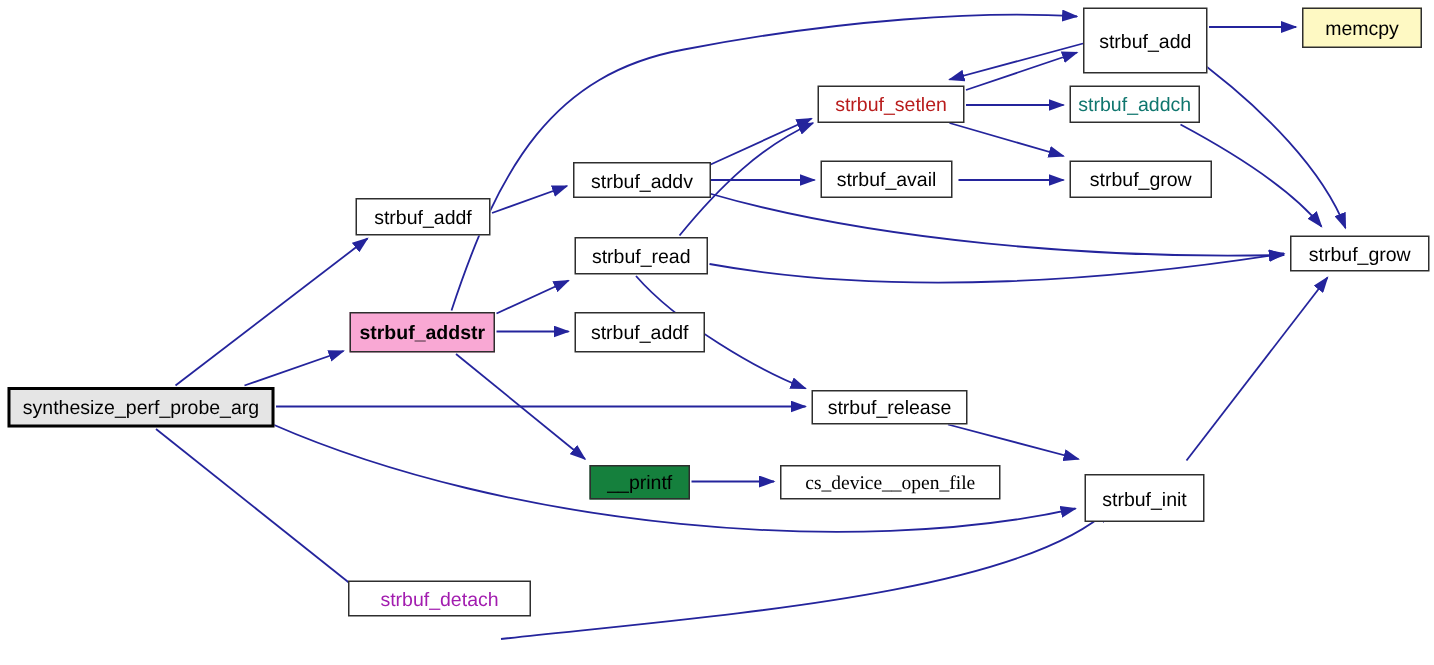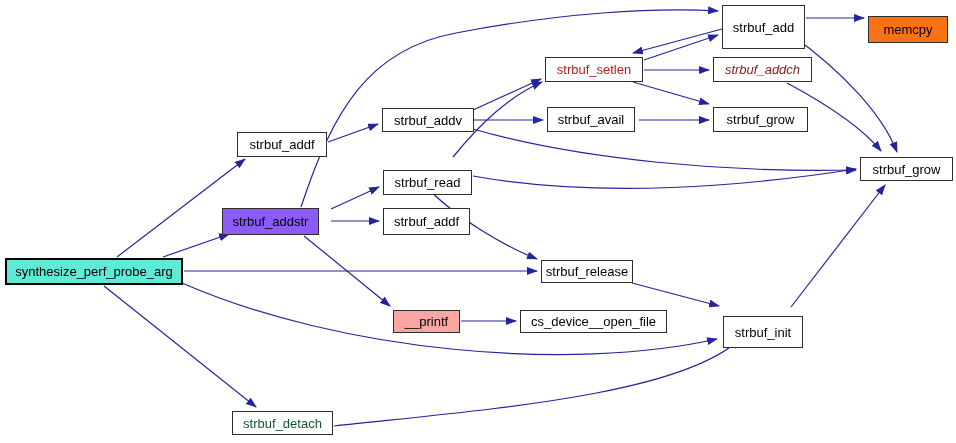--- a/index.html
+++ b/index.html
@@ -86,7 +86,7 @@
       <div class="node" style="left: 713px; top: 57px; width: 99px; height: 25px; background: rgb(255, 255, 255); border-color: rgb(46, 46, 46); color: #7f1d1d; font-style: italic;">strbuf_addch</div>
       <div class="node" style="left: 713px; top: 107px; width: 95px; height: 25px; background: rgb(255, 255, 255); border-color: rgb(46, 46, 46); color: rgb(0, 0, 0);">strbuf_grow</div>
       <div class="node" style="left: 723px; top: 316px; width: 80px; height: 32px; background: rgb(255, 255, 255); border-color: rgb(46, 46, 46); color: rgb(0, 0, 0);">strbuf_init</div>
-      <div class="node" style="left: 868px; top: 16px; width: 80px; height: 27px; background: #f97316; border-color: rgb(46, 46, 46); color: rgb(0, 0, 0);">memcpy</div>
+      <div class="node" style="left: 868px; top: 5px; width: 80px; height: 27px; background: #fef9c3; border-color: rgb(46, 46, 46); color: rgb(0, 0, 0);">memcpy</div>
       <div class="node" style="left: 860px; top: 157px; width: 93px; height: 24px; background: rgb(255, 255, 255); border-color: rgb(46, 46, 46); color: rgb(0, 0, 0);">strbuf_grow</div>
     </div>
 </div>

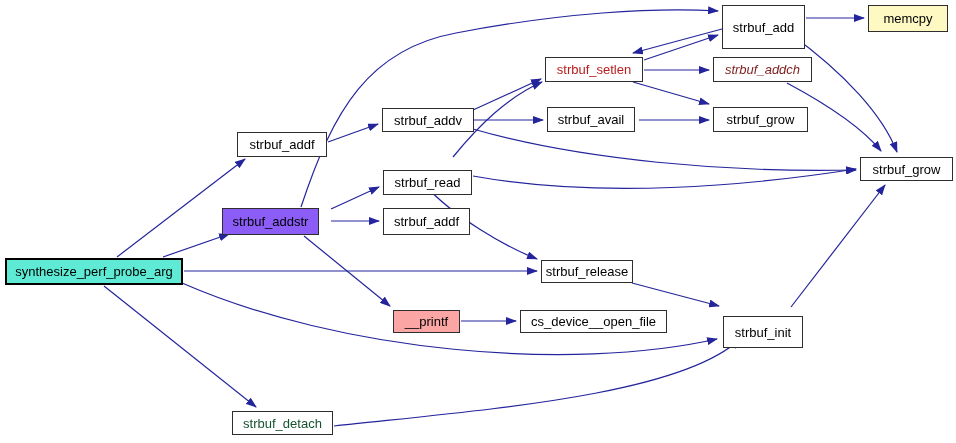--- a/index.html
+++ b/index.html
@@ -83,7 +83,7 @@
       <div class="node" style="left: 547px; top: 107px; width: 88px; height: 25px; background: rgb(255, 255, 255); border-color: rgb(46, 46, 46); color: rgb(0, 0, 0);">strbuf_avail</div>
       <div class="node" style="left: 541px; top: 260px; width: 92px; height: 23px; background: rgb(255, 255, 255); border-color: rgb(46, 46, 46); color: rgb(0, 0, 0); text-align: center;">strbuf_release</div>
       <div class="node" style="left: 722px; top: 5px; width: 83px; height: 44px; background: rgb(255, 255, 255); border-color: rgb(46, 46, 46); color: rgb(0, 0, 0);">strbuf_add</div>
-      <div class="node" style="left: 713px; top: 57px; width: 99px; height: 25px; background: rgb(255, 255, 255); border-color: rgb(46, 46, 46); color: #7f1d1d; font-style: italic;">strbuf_addch</div>
+      <div class="node" style="left: 713px; top: 57px; width: 87px; height: 25px; background: rgb(255, 255, 255); border-color: rgb(46, 46, 46); color: #0f766e;">strbuf_addch</div>
       <div class="node" style="left: 713px; top: 107px; width: 95px; height: 25px; background: rgb(255, 255, 255); border-color: rgb(46, 46, 46); color: rgb(0, 0, 0);">strbuf_grow</div>
       <div class="node" style="left: 723px; top: 316px; width: 80px; height: 32px; background: rgb(255, 255, 255); border-color: rgb(46, 46, 46); color: rgb(0, 0, 0);">strbuf_init</div>
       <div class="node" style="left: 868px; top: 5px; width: 80px; height: 27px; background: #fef9c3; border-color: rgb(46, 46, 46); color: rgb(0, 0, 0);">memcpy</div>

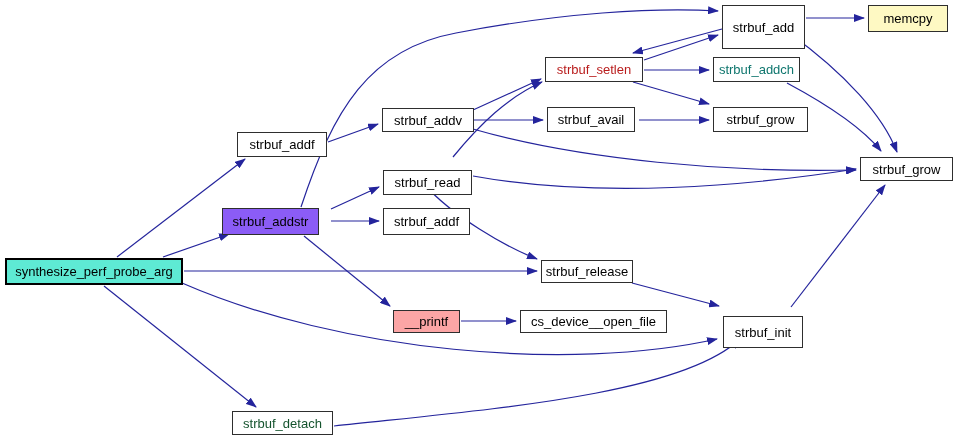--- a/index.html
+++ b/index.html
@@ -75,7 +75,7 @@
       <div class="node" style="left: 222px; top: 208px; width: 97px; height: 27px; background: #8b5cf6; border-color: rgb(46, 46, 46); color: rgb(0, 0, 0);">strbuf_addstr</div>
       <div class="node" style="left: 232px; top: 411px; width: 101px; height: 24px; background: rgb(255, 255, 255); border-color: rgb(46, 46, 46); color: #14532d;">strbuf_detach</div>
       <div class="node" style="left: 382px; top: 108px; width: 92px; height: 24px; background: rgb(255, 255, 255); border-color: rgb(46, 46, 46); color: rgb(0, 0, 0);">strbuf_addv</div>
-      <div class="node" style="left: 383px; top: 158px; width: 89px; height: 25px; background: rgb(255, 255, 255); border-color: rgb(46, 46, 46); color: rgb(0, 0, 0); margin-top: 12px;">strbuf_read</div>
+      <div class="node" style="left: 383px; top: 158px; width: 89px; height: 25px; background: rgb(255, 255, 255); border-color: rgb(46, 46, 46); color: rgb(0, 0, 0);">strbuf_read</div>
       <div class="node" style="left: 383px; top: 208px; width: 87px; height: 27px; background: rgb(255, 255, 255); border-color: rgb(46, 46, 46); color: rgb(0, 0, 0);">strbuf_addf</div>
       <div class="node" style="left: 393px; top: 310px; width: 67px; height: 23px; background: #fca5a5; border-color: rgb(46, 46, 46); color: rgb(0, 0, 0);">__printf</div>
       <div class="node" style="left: 520px; top: 310px; width: 147px; height: 23px; background: rgb(255, 255, 255); border-color: rgb(46, 46, 46); color: rgb(0, 0, 0);">cs_device__open_file</div>

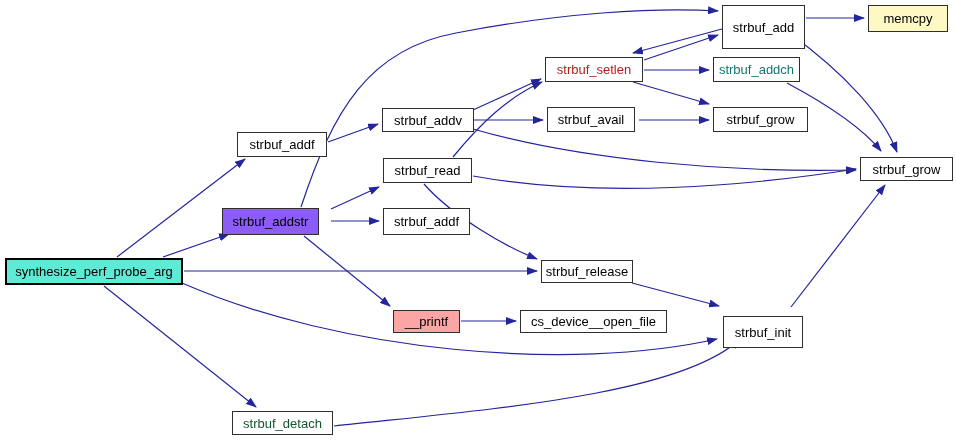--- a/index.html
+++ b/index.html
@@ -72,7 +72,7 @@
   <div>
       <div class="node main" style="left: 5px; top: 258px; width: 178px; height: 27px; background: #5eead4; border-color: rgb(0, 0, 0); color: rgb(0, 0, 0);">synthesize_perf_probe_arg</div>
       <div class="node" style="left: 237px; top: 132px; width: 90px; height: 25px; background: rgb(255, 255, 255); border-color: rgb(46, 46, 46); color: rgb(0, 0, 0);">strbuf_addf</div>
-      <div class="node" style="left: 222px; top: 208px; width: 97px; height: 27px; background: #8b5cf6; border-color: rgb(46, 46, 46); color: rgb(0, 0, 0);">strbuf_addstr</div>
+      <div class="node" style="left: 233px; top: 208px; width: 97px; height: 27px; background: #f9a8d4; border-color: rgb(46, 46, 46); color: rgb(0, 0, 0); font-weight: bold;">strbuf_addstr</div>
       <div class="node" style="left: 232px; top: 411px; width: 101px; height: 24px; background: rgb(255, 255, 255); border-color: rgb(46, 46, 46); color: #14532d;">strbuf_detach</div>
       <div class="node" style="left: 382px; top: 108px; width: 92px; height: 24px; background: rgb(255, 255, 255); border-color: rgb(46, 46, 46); color: rgb(0, 0, 0);">strbuf_addv</div>
       <div class="node" style="left: 383px; top: 158px; width: 89px; height: 25px; background: rgb(255, 255, 255); border-color: rgb(46, 46, 46); color: rgb(0, 0, 0);">strbuf_read</div>

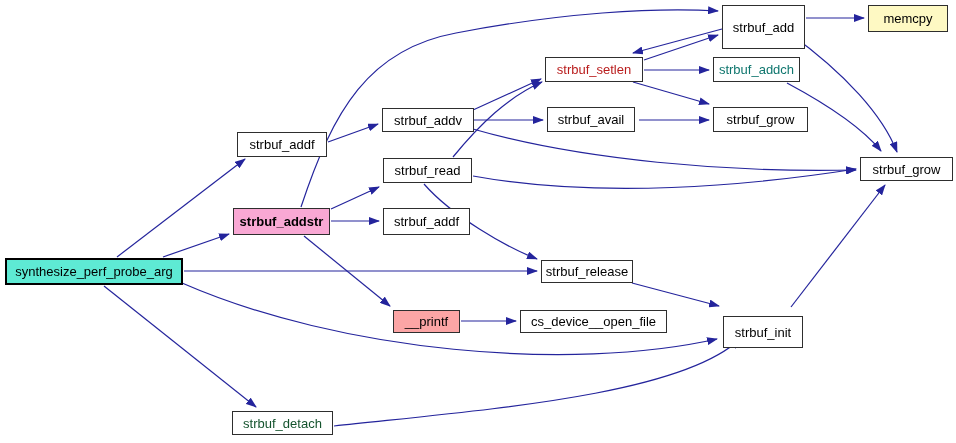--- a/index.html
+++ b/index.html
@@ -70,7 +70,7 @@
       </g>
   </svg>
   <div>
-      <div class="node main" style="left: 5px; top: 258px; width: 178px; height: 27px; background: #5eead4; border-color: rgb(0, 0, 0); color: rgb(0, 0, 0);">synthesize_perf_probe_arg</div>
+      <div class="node main" style="left: 5px; top: 258px; width: 178px; height: 27px; background: #e5e5e5; border-color: rgb(0, 0, 0); color: rgb(0, 0, 0);">synthesize_perf_probe_arg</div>
       <div class="node" style="left: 237px; top: 132px; width: 90px; height: 25px; background: rgb(255, 255, 255); border-color: rgb(46, 46, 46); color: rgb(0, 0, 0);">strbuf_addf</div>
       <div class="node" style="left: 233px; top: 208px; width: 97px; height: 27px; background: #f9a8d4; border-color: rgb(46, 46, 46); color: rgb(0, 0, 0); font-weight: bold;">strbuf_addstr</div>
       <div class="node" style="left: 232px; top: 411px; width: 101px; height: 24px; background: rgb(255, 255, 255); border-color: rgb(46, 46, 46); color: #14532d;">strbuf_detach</div>

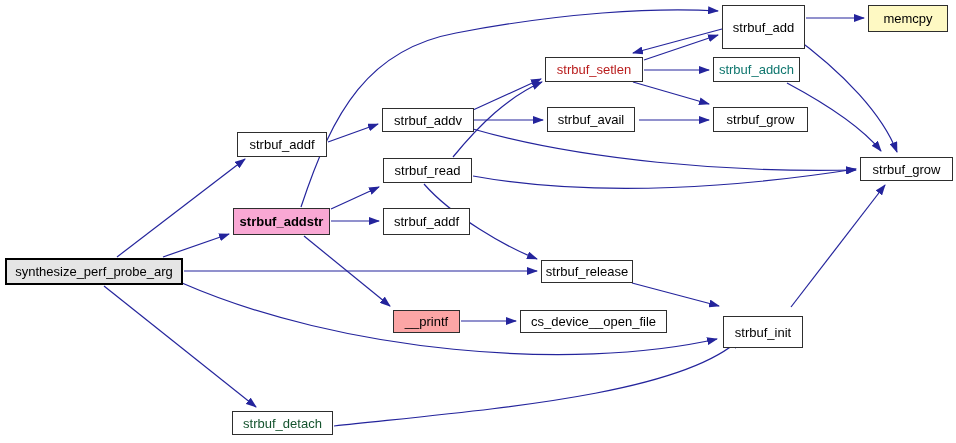--- a/index.html
+++ b/index.html
@@ -81,7 +81,7 @@
       <div class="node" style="left: 520px; top: 310px; width: 147px; height: 23px; background: rgb(255, 255, 255); border-color: rgb(46, 46, 46); color: rgb(0, 0, 0);">cs_device__open_file</div>
       <div class="node" style="left: 545px; top: 57px; width: 98px; height: 25px; background: rgb(255, 255, 255); border-color: rgb(46, 46, 46); color: #b91c1c;">strbuf_setlen</div>
       <div class="node" style="left: 547px; top: 107px; width: 88px; height: 25px; background: rgb(255, 255, 255); border-color: rgb(46, 46, 46); color: rgb(0, 0, 0);">strbuf_avail</div>
-      <div class="node" style="left: 541px; top: 260px; width: 92px; height: 23px; background: rgb(255, 255, 255); border-color: rgb(46, 46, 46); color: rgb(0, 0, 0); text-align: center;">strbuf_release</div>
+      <div class="node" style="left: 541px; top: 260px; width: 104px; height: 23px; background: rgb(255, 255, 255); border-color: rgb(46, 46, 46); color: rgb(0, 0, 0); text-align: center;">strbuf_release</div>
       <div class="node" style="left: 722px; top: 5px; width: 83px; height: 44px; background: rgb(255, 255, 255); border-color: rgb(46, 46, 46); color: rgb(0, 0, 0);">strbuf_add</div>
       <div class="node" style="left: 713px; top: 57px; width: 87px; height: 25px; background: rgb(255, 255, 255); border-color: rgb(46, 46, 46); color: #0f766e;">strbuf_addch</div>
       <div class="node" style="left: 713px; top: 107px; width: 95px; height: 25px; background: rgb(255, 255, 255); border-color: rgb(46, 46, 46); color: rgb(0, 0, 0);">strbuf_grow</div>

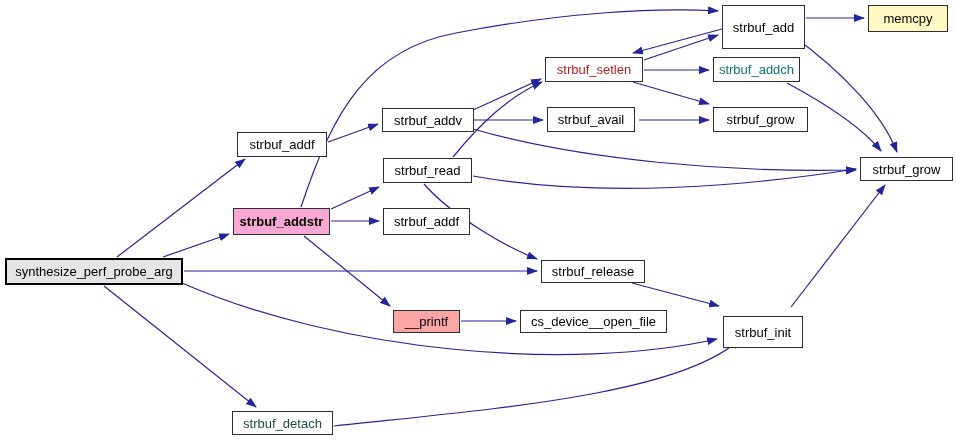--- a/index.html
+++ b/index.html
@@ -77,7 +77,7 @@
       <div class="node" style="left: 382px; top: 108px; width: 92px; height: 24px; background: rgb(255, 255, 255); border-color: rgb(46, 46, 46); color: rgb(0, 0, 0);">strbuf_addv</div>
       <div class="node" style="left: 383px; top: 158px; width: 89px; height: 25px; background: rgb(255, 255, 255); border-color: rgb(46, 46, 46); color: rgb(0, 0, 0);">strbuf_read</div>
       <div class="node" style="left: 383px; top: 208px; width: 87px; height: 27px; background: rgb(255, 255, 255); border-color: rgb(46, 46, 46); color: rgb(0, 0, 0);">strbuf_addf</div>
-      <div class="node" style="left: 393px; top: 310px; width: 67px; height: 23px; background: #fca5a5; border-color: rgb(46, 46, 46); color: rgb(0, 0, 0);">__printf</div>
+      <div class="node" style="left: 393px; top: 310px; width: 67px; height: 23px; background: #15803d; border-color: rgb(46, 46, 46); color: rgb(0, 0, 0);">__printf</div>
       <div class="node" style="left: 520px; top: 310px; width: 147px; height: 23px; background: rgb(255, 255, 255); border-color: rgb(46, 46, 46); color: rgb(0, 0, 0);">cs_device__open_file</div>
       <div class="node" style="left: 545px; top: 57px; width: 98px; height: 25px; background: rgb(255, 255, 255); border-color: rgb(46, 46, 46); color: #b91c1c;">strbuf_setlen</div>
       <div class="node" style="left: 547px; top: 107px; width: 88px; height: 25px; background: rgb(255, 255, 255); border-color: rgb(46, 46, 46); color: rgb(0, 0, 0);">strbuf_avail</div>

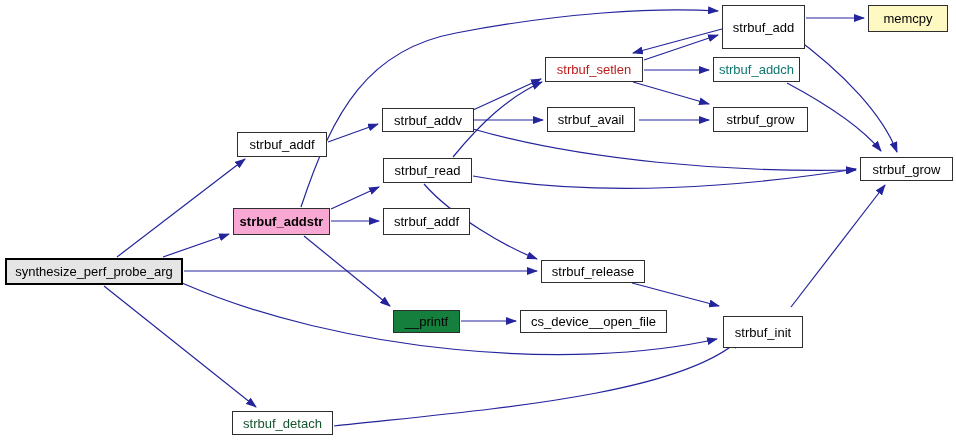--- a/index.html
+++ b/index.html
@@ -78,7 +78,7 @@
       <div class="node" style="left: 383px; top: 158px; width: 89px; height: 25px; background: rgb(255, 255, 255); border-color: rgb(46, 46, 46); color: rgb(0, 0, 0);">strbuf_read</div>
       <div class="node" style="left: 383px; top: 208px; width: 87px; height: 27px; background: rgb(255, 255, 255); border-color: rgb(46, 46, 46); color: rgb(0, 0, 0);">strbuf_addf</div>
       <div class="node" style="left: 393px; top: 310px; width: 67px; height: 23px; background: #15803d; border-color: rgb(46, 46, 46); color: rgb(0, 0, 0);">__printf</div>
-      <div class="node" style="left: 520px; top: 310px; width: 147px; height: 23px; background: rgb(255, 255, 255); border-color: rgb(46, 46, 46); color: rgb(0, 0, 0);">cs_device__open_file</div>
+      <div class="node" style="left: 520px; top: 310px; width: 147px; height: 23px; background: rgb(255, 255, 255); border-color: rgb(46, 46, 46); color: rgb(0, 0, 0); font-family: Liberation Serif, serif;">cs_device__open_file</div>
       <div class="node" style="left: 545px; top: 57px; width: 98px; height: 25px; background: rgb(255, 255, 255); border-color: rgb(46, 46, 46); color: #b91c1c;">strbuf_setlen</div>
       <div class="node" style="left: 547px; top: 107px; width: 88px; height: 25px; background: rgb(255, 255, 255); border-color: rgb(46, 46, 46); color: rgb(0, 0, 0);">strbuf_avail</div>
       <div class="node" style="left: 541px; top: 260px; width: 104px; height: 23px; background: rgb(255, 255, 255); border-color: rgb(46, 46, 46); color: rgb(0, 0, 0); text-align: center;">strbuf_release</div>

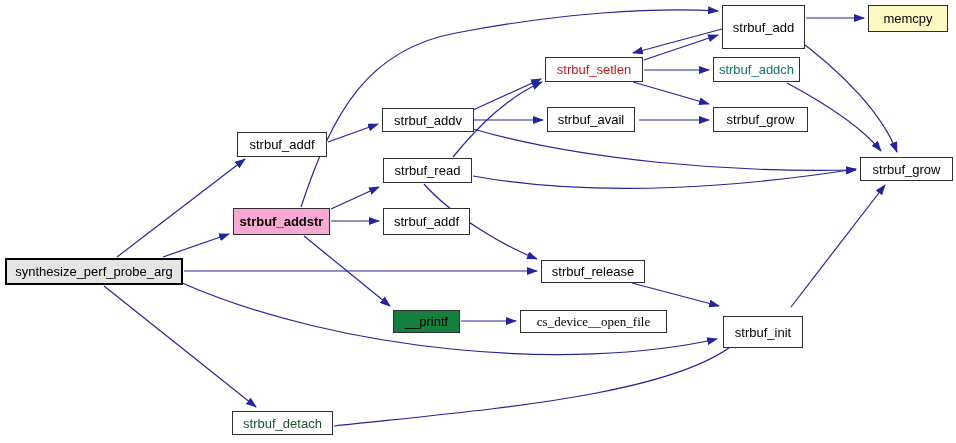--- a/index.html
+++ b/index.html
@@ -73,7 +73,7 @@
       <div class="node main" style="left: 5px; top: 258px; width: 178px; height: 27px; background: #e5e5e5; border-color: rgb(0, 0, 0); color: rgb(0, 0, 0);">synthesize_perf_probe_arg</div>
       <div class="node" style="left: 237px; top: 132px; width: 90px; height: 25px; background: rgb(255, 255, 255); border-color: rgb(46, 46, 46); color: rgb(0, 0, 0);">strbuf_addf</div>
       <div class="node" style="left: 233px; top: 208px; width: 97px; height: 27px; background: #f9a8d4; border-color: rgb(46, 46, 46); color: rgb(0, 0, 0); font-weight: bold;">strbuf_addstr</div>
-      <div class="node" style="left: 232px; top: 411px; width: 101px; height: 24px; background: rgb(255, 255, 255); border-color: rgb(46, 46, 46); color: #14532d;">strbuf_detach</div>
+      <div class="node" style="left: 232px; top: 387px; width: 122px; height: 24px; background: rgb(255, 255, 255); border-color: rgb(46, 46, 46); color: #a21caf;">strbuf_detach</div>
       <div class="node" style="left: 382px; top: 108px; width: 92px; height: 24px; background: rgb(255, 255, 255); border-color: rgb(46, 46, 46); color: rgb(0, 0, 0);">strbuf_addv</div>
       <div class="node" style="left: 383px; top: 158px; width: 89px; height: 25px; background: rgb(255, 255, 255); border-color: rgb(46, 46, 46); color: rgb(0, 0, 0);">strbuf_read</div>
       <div class="node" style="left: 383px; top: 208px; width: 87px; height: 27px; background: rgb(255, 255, 255); border-color: rgb(46, 46, 46); color: rgb(0, 0, 0);">strbuf_addf</div>

